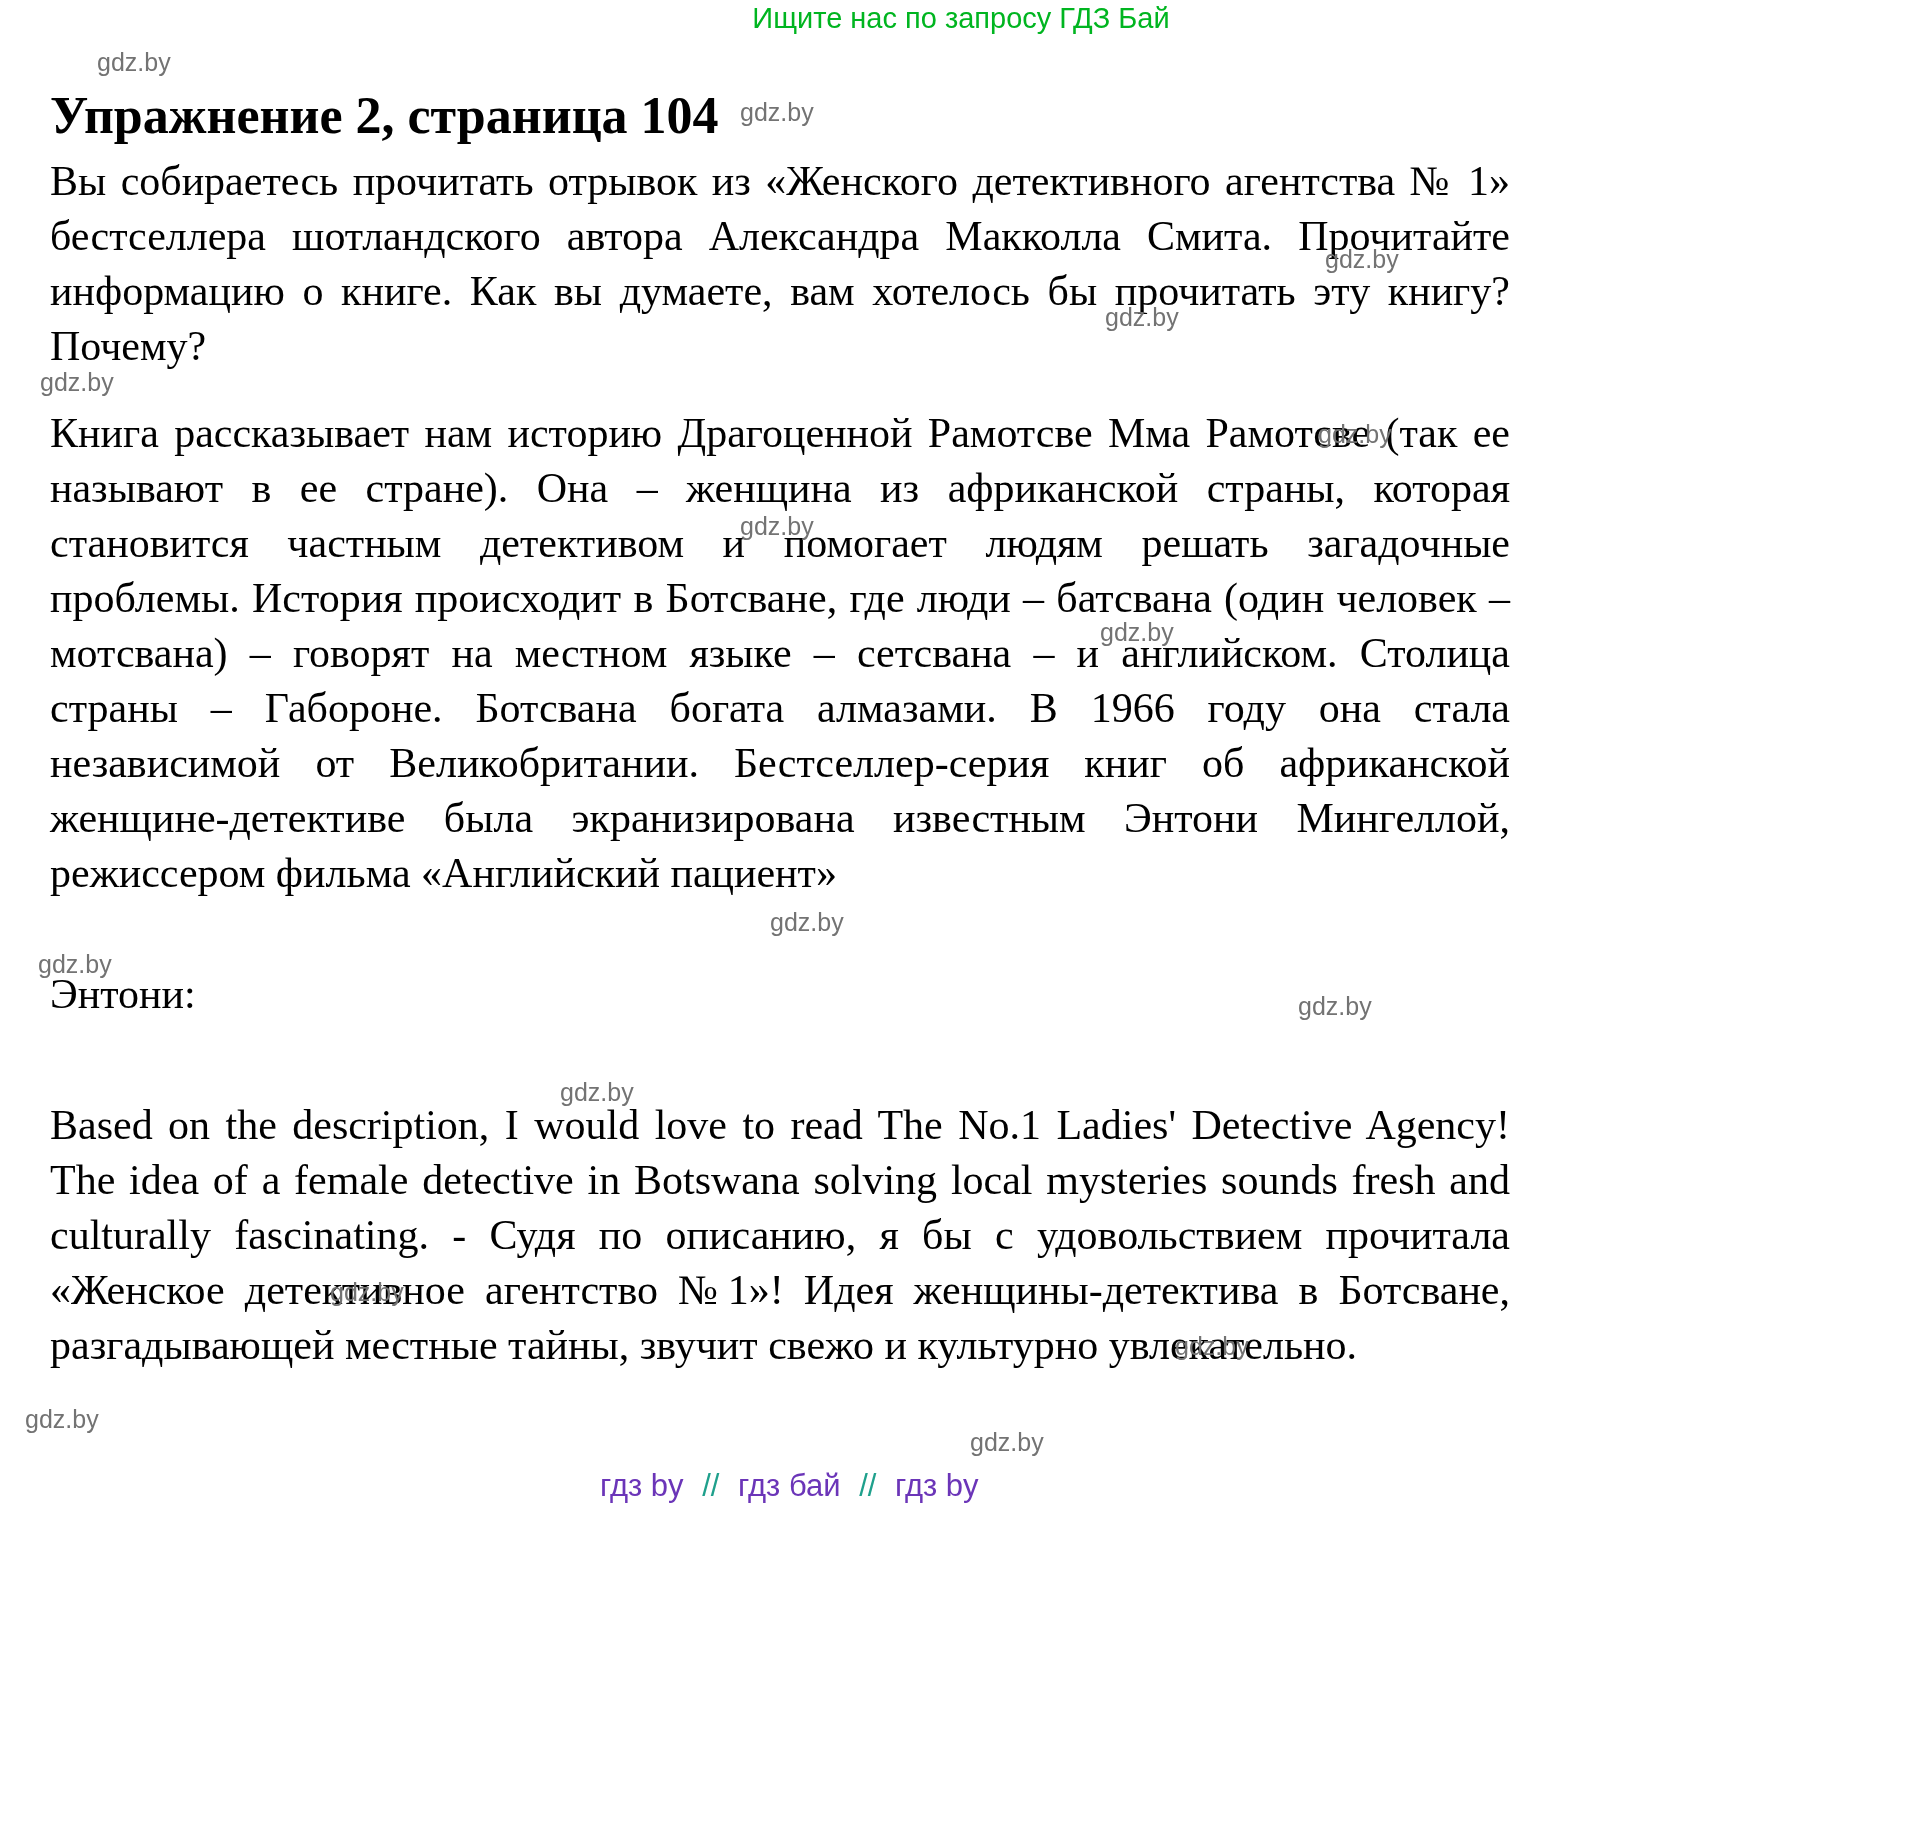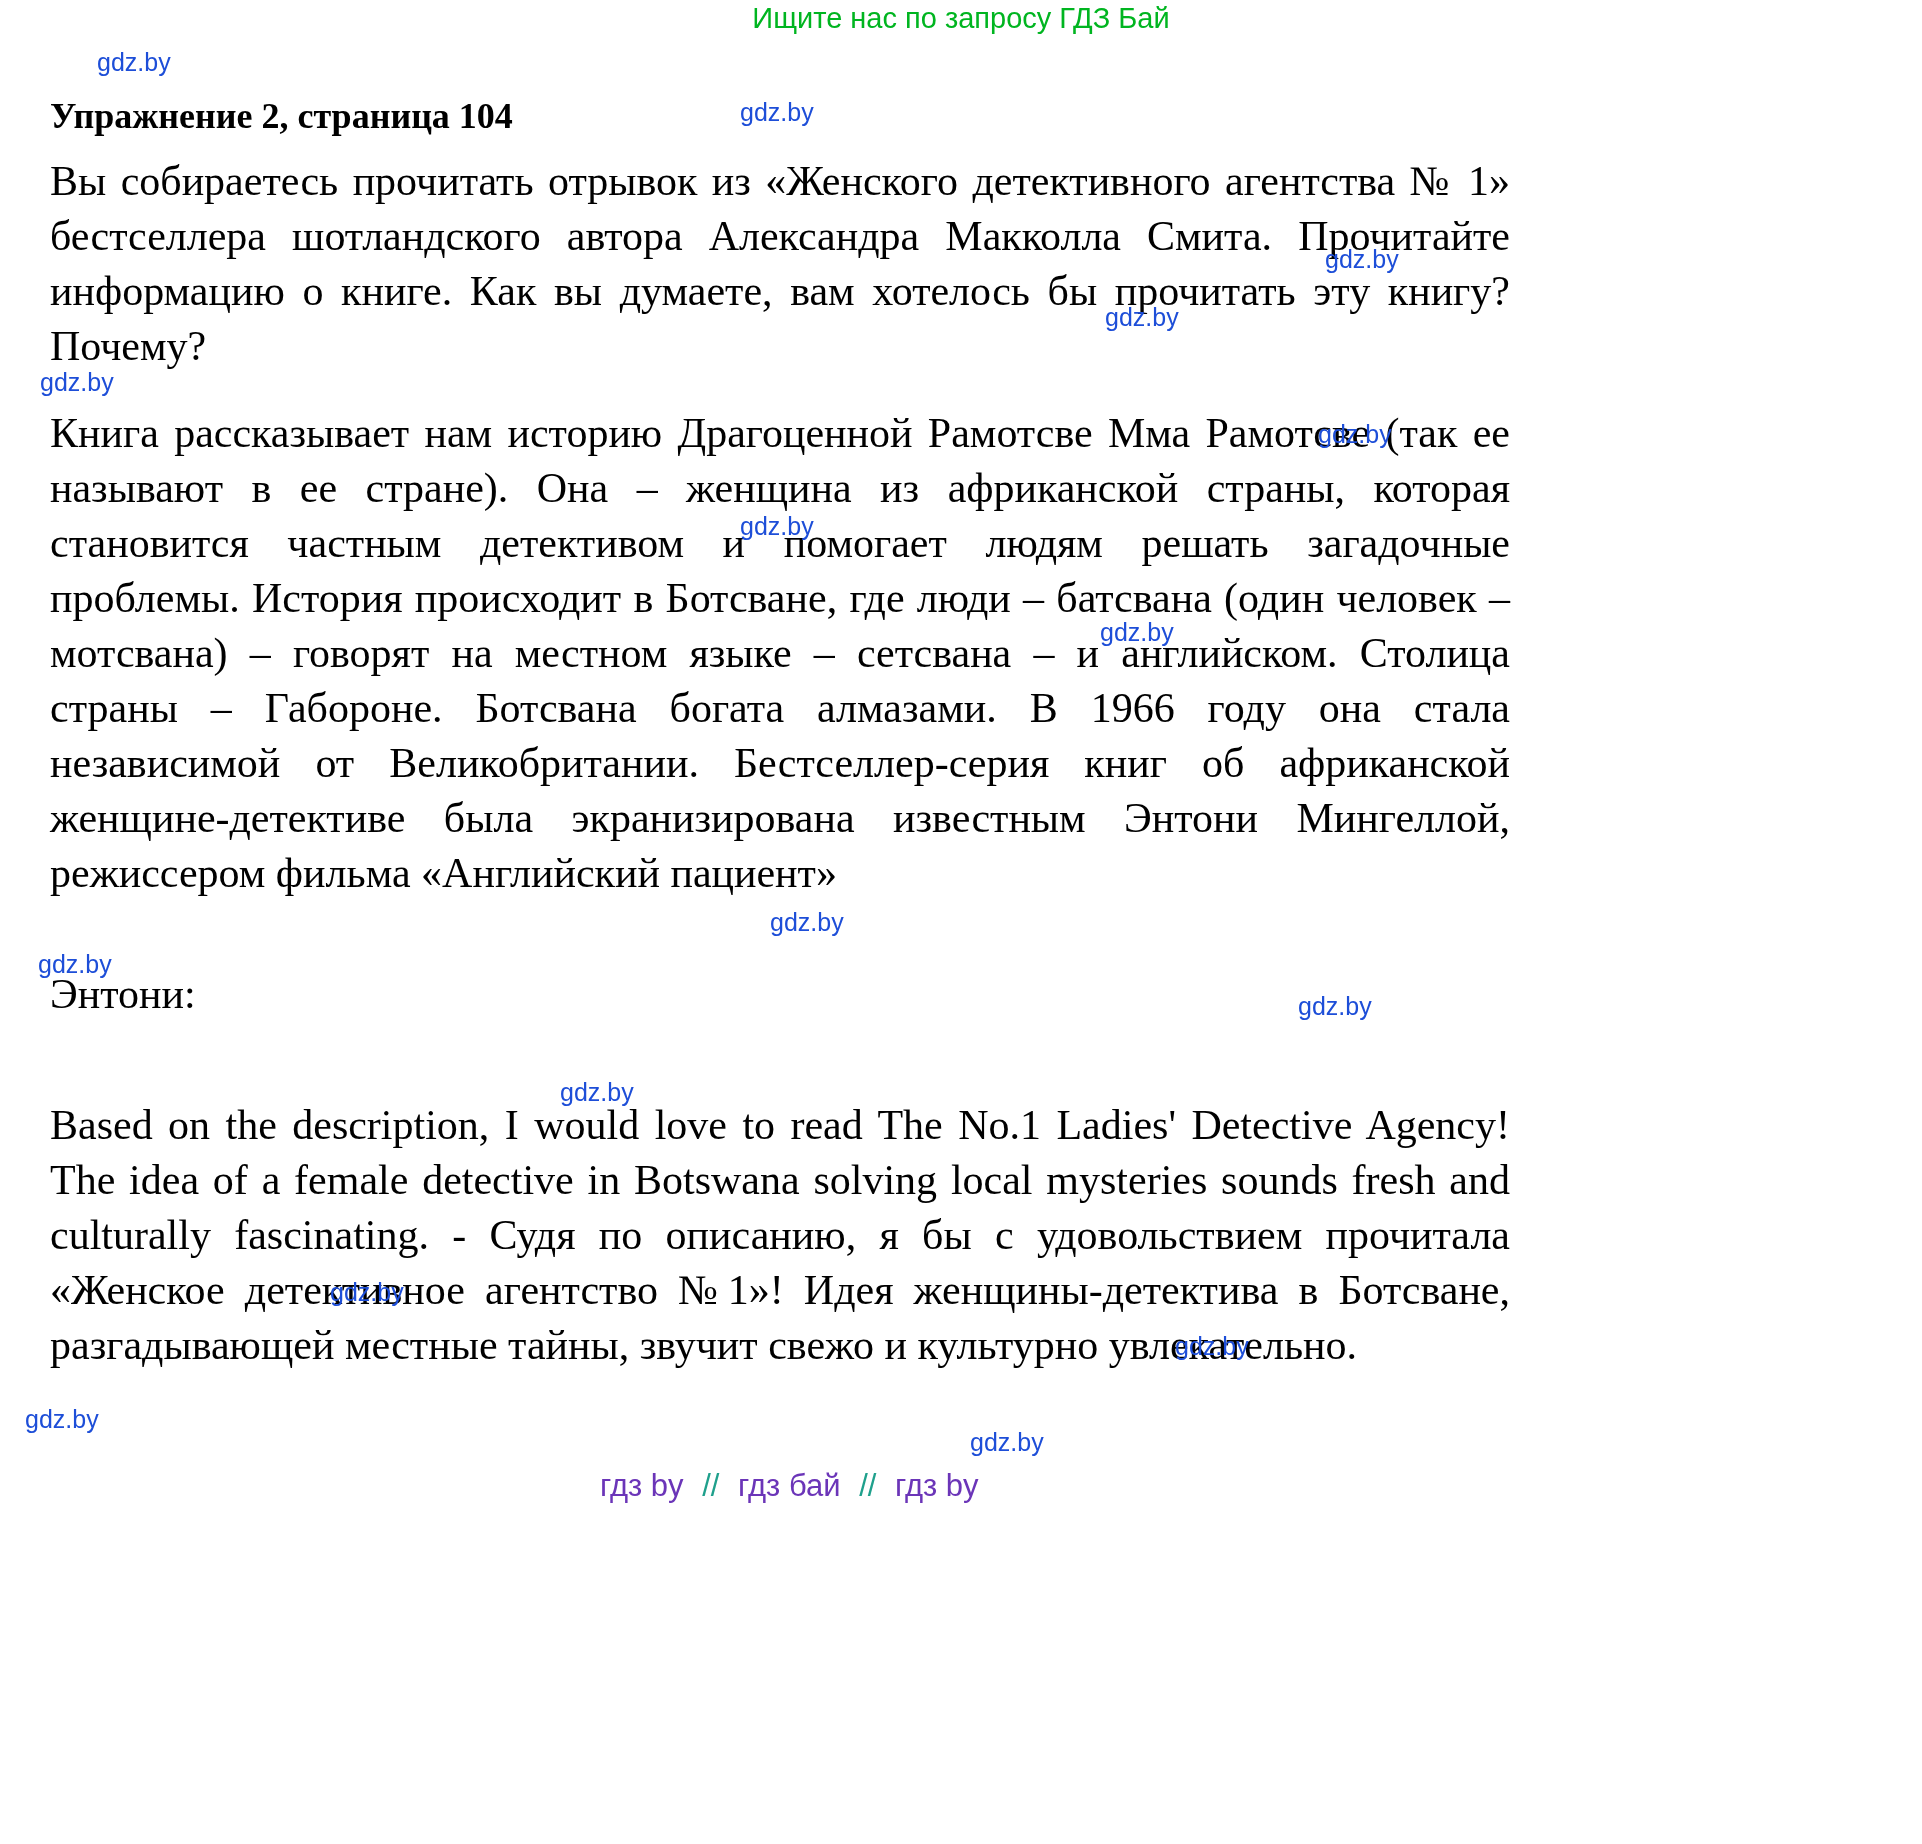--- a/index.html
+++ b/index.html
@@ -57,7 +57,7 @@
     position: absolute;
     font-family: "Liberation Sans", sans-serif;
     font-size: 25px;
-    color: #1d4ed8;
+    color: #737373;
     white-space: nowrap;
   }
   .footer {

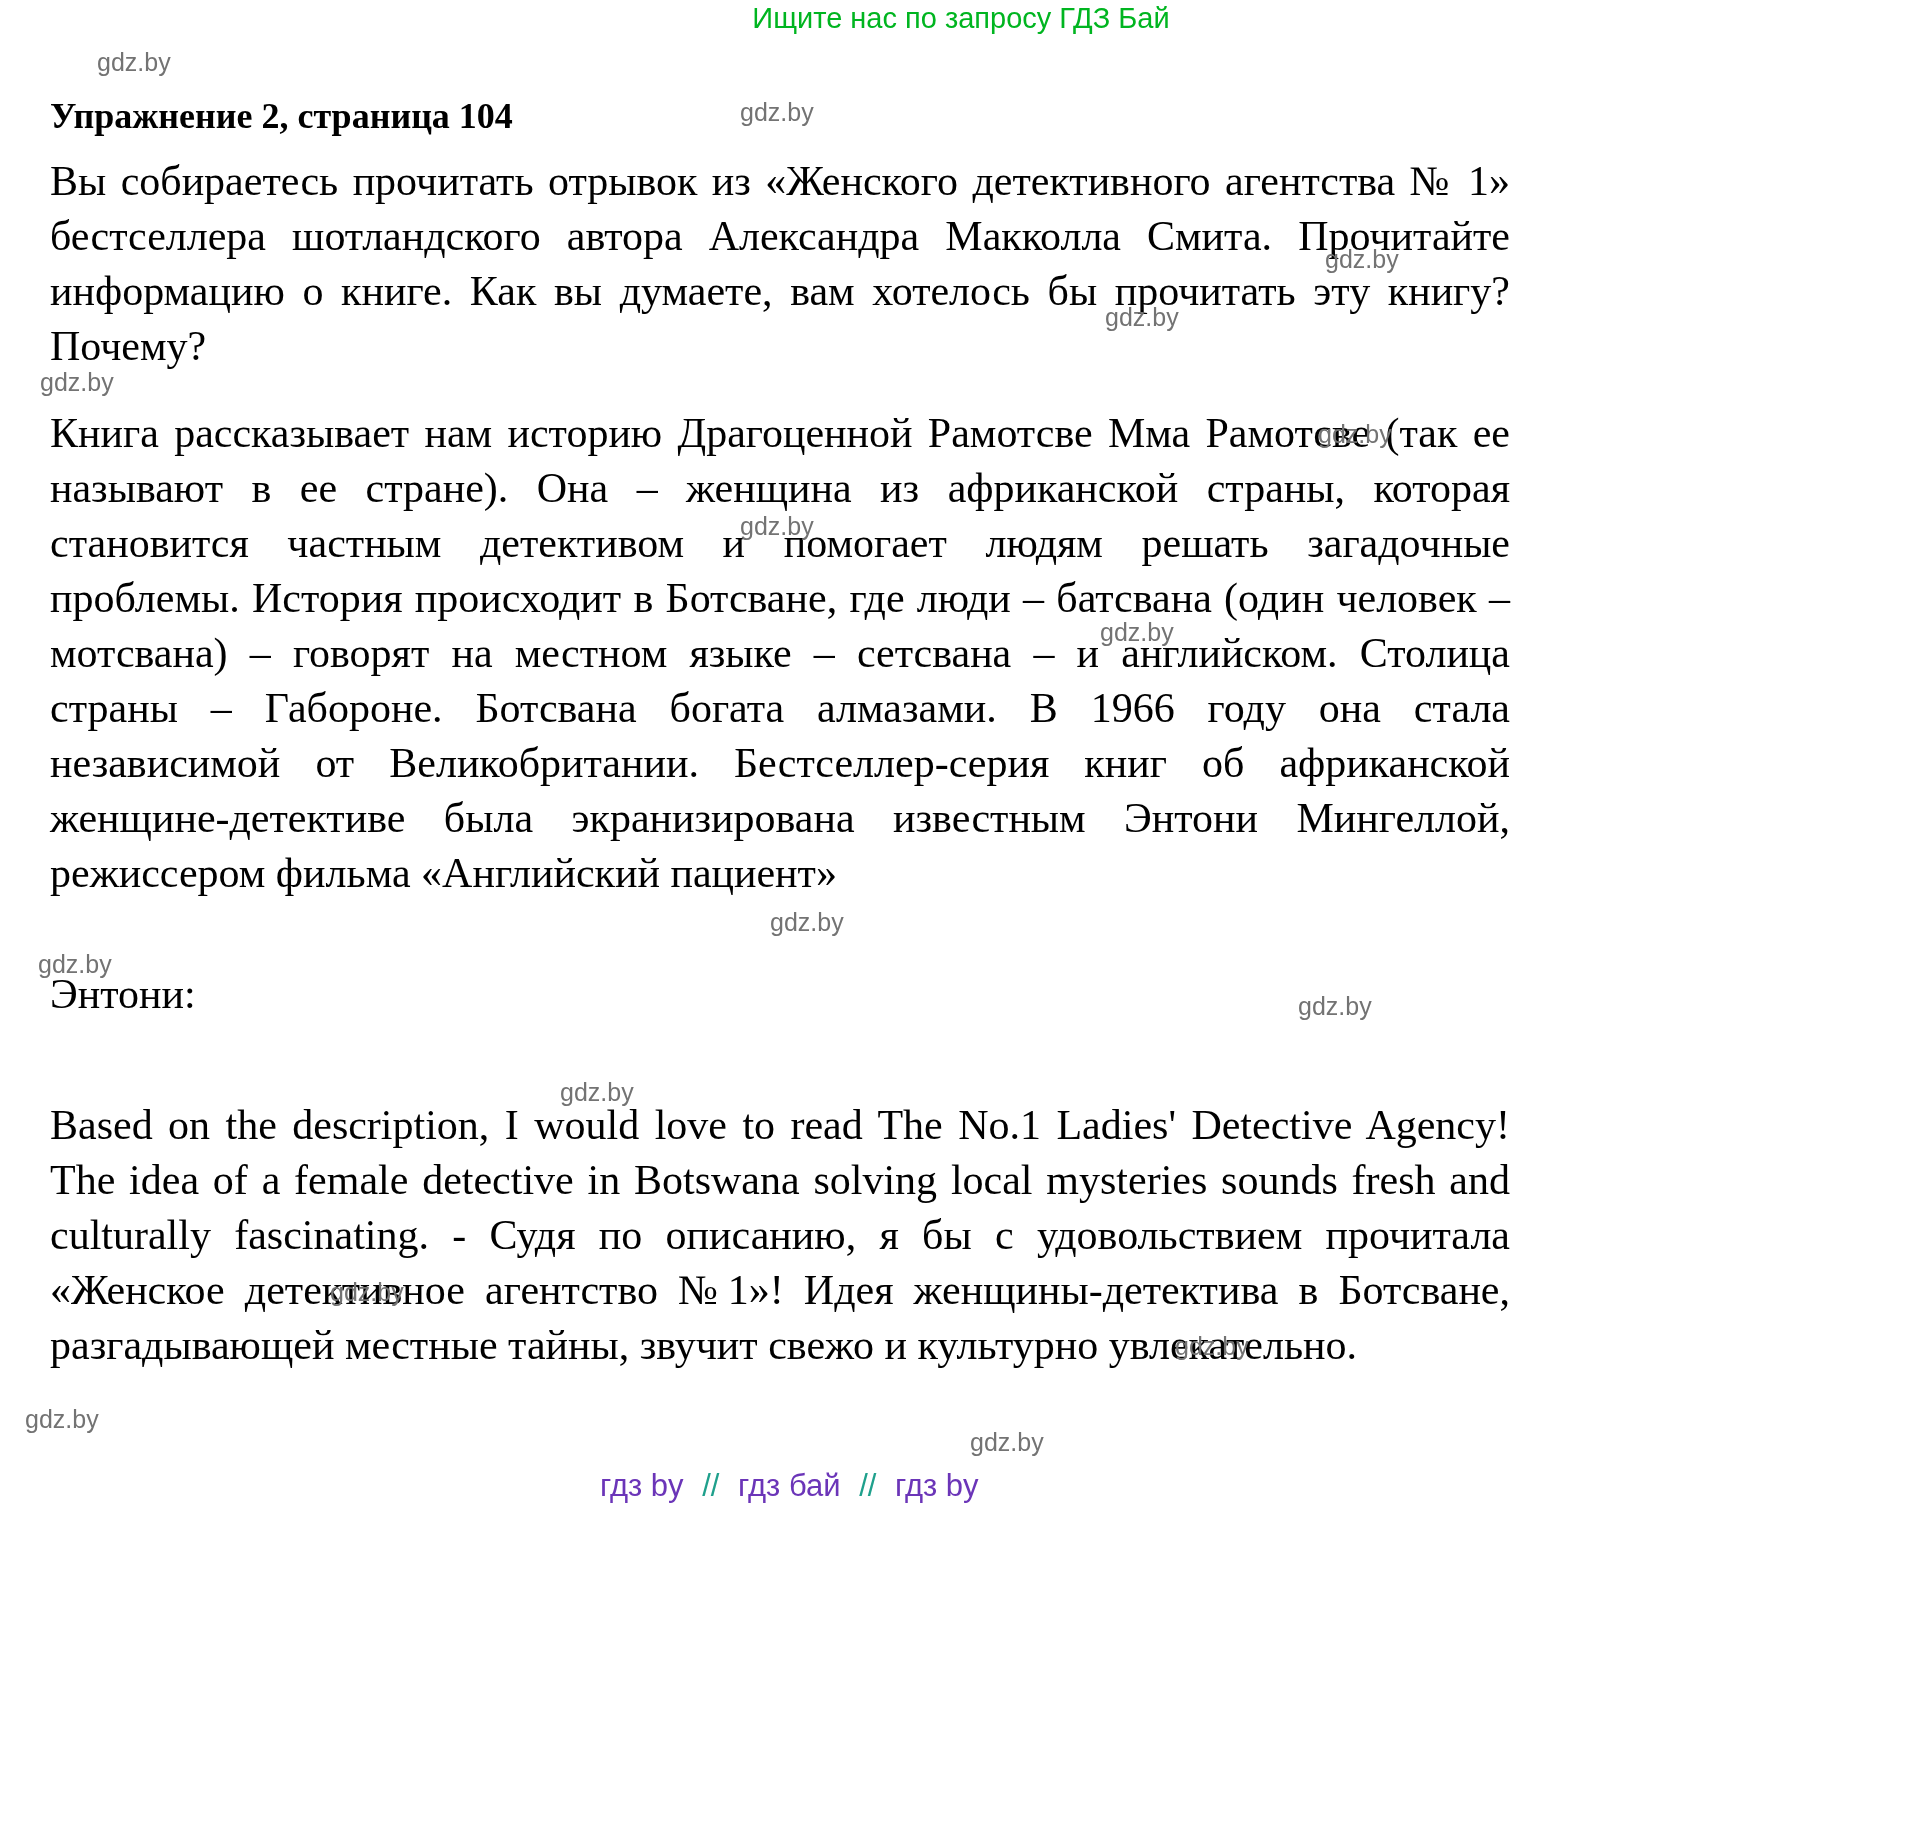--- a/index.html
+++ b/index.html
@@ -34,7 +34,7 @@
   }
   .heading {
     margin: 90px 0 0 0;
-    font-size: 36px;
+    font-size: 52px;
     font-weight: bold;
     line-height: 52px;
   }

